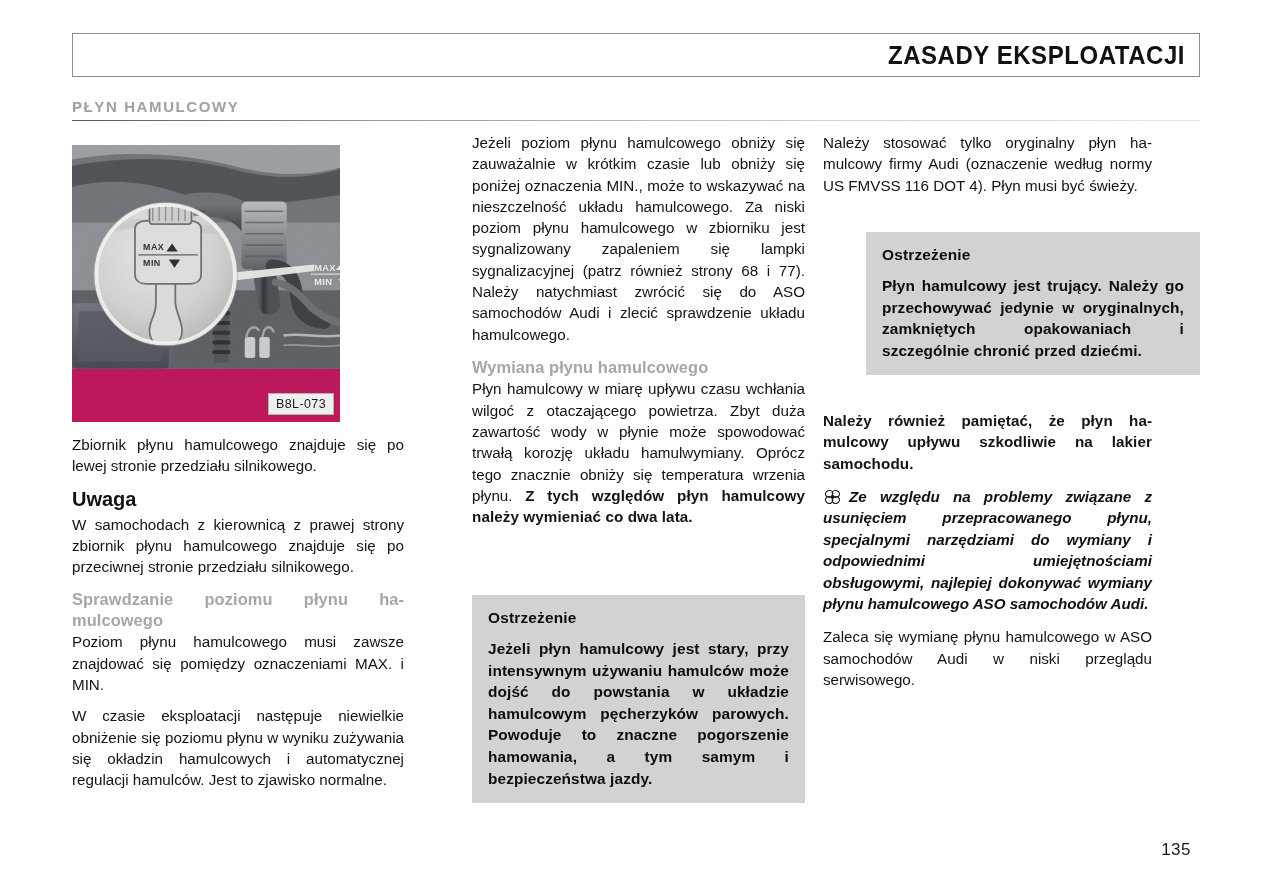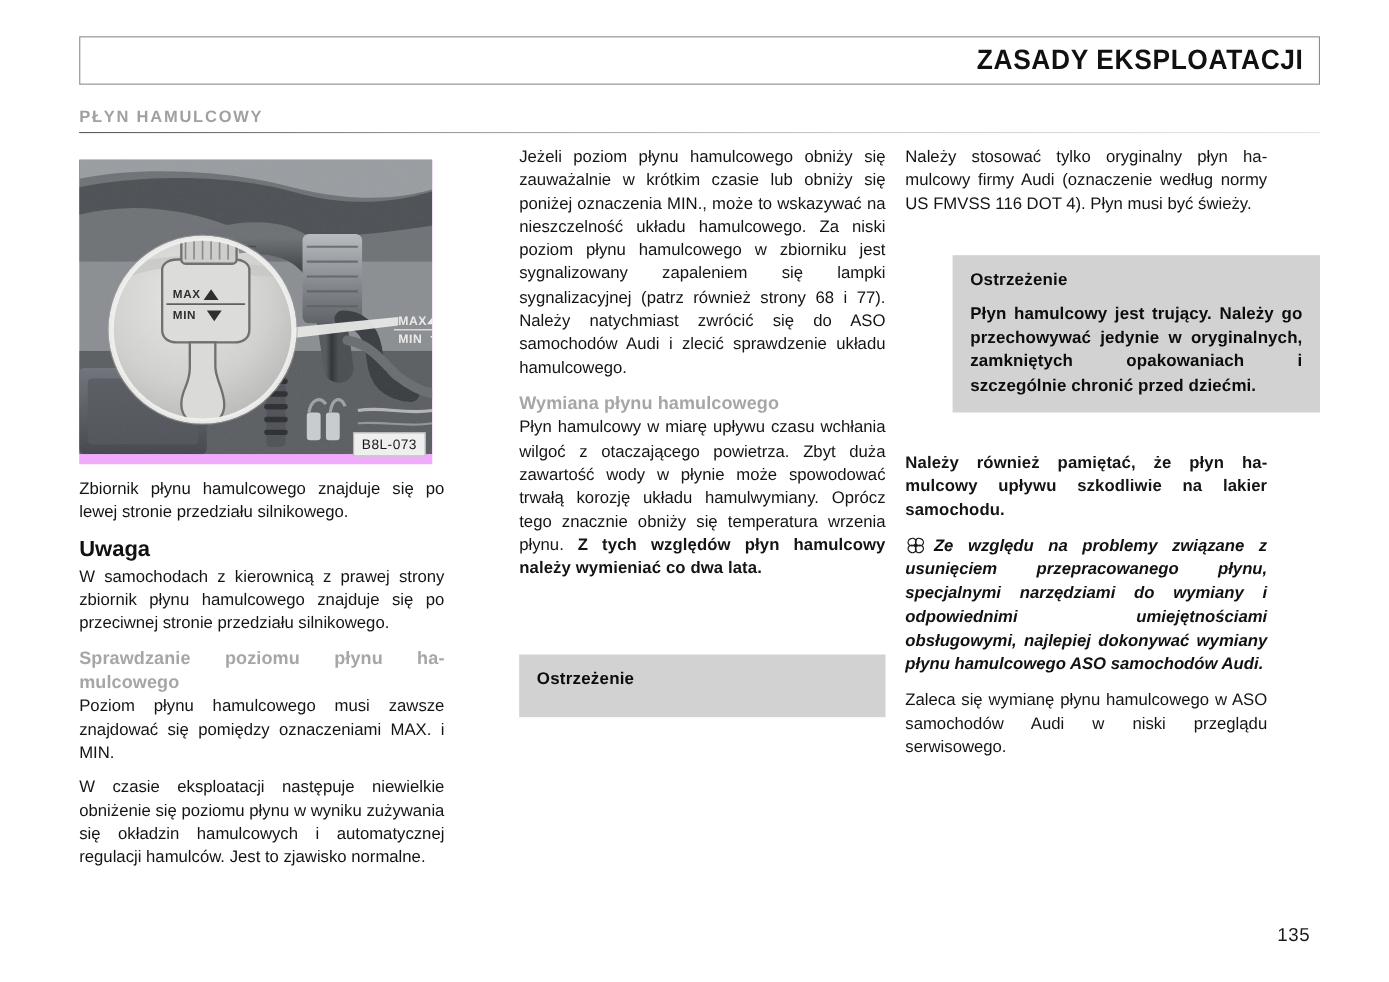--- a/index.html
+++ b/index.html
@@ -116,10 +116,10 @@
     position: absolute;
     left: 72px;
     top: 145px;
-    width: 321px;
+    width: 268px;
     height: 277px;
     overflow: hidden;
-    background: #f0abfc;
+    background: #be185d;
   }
   .photo-canvas { position: absolute; inset: 0; }
 

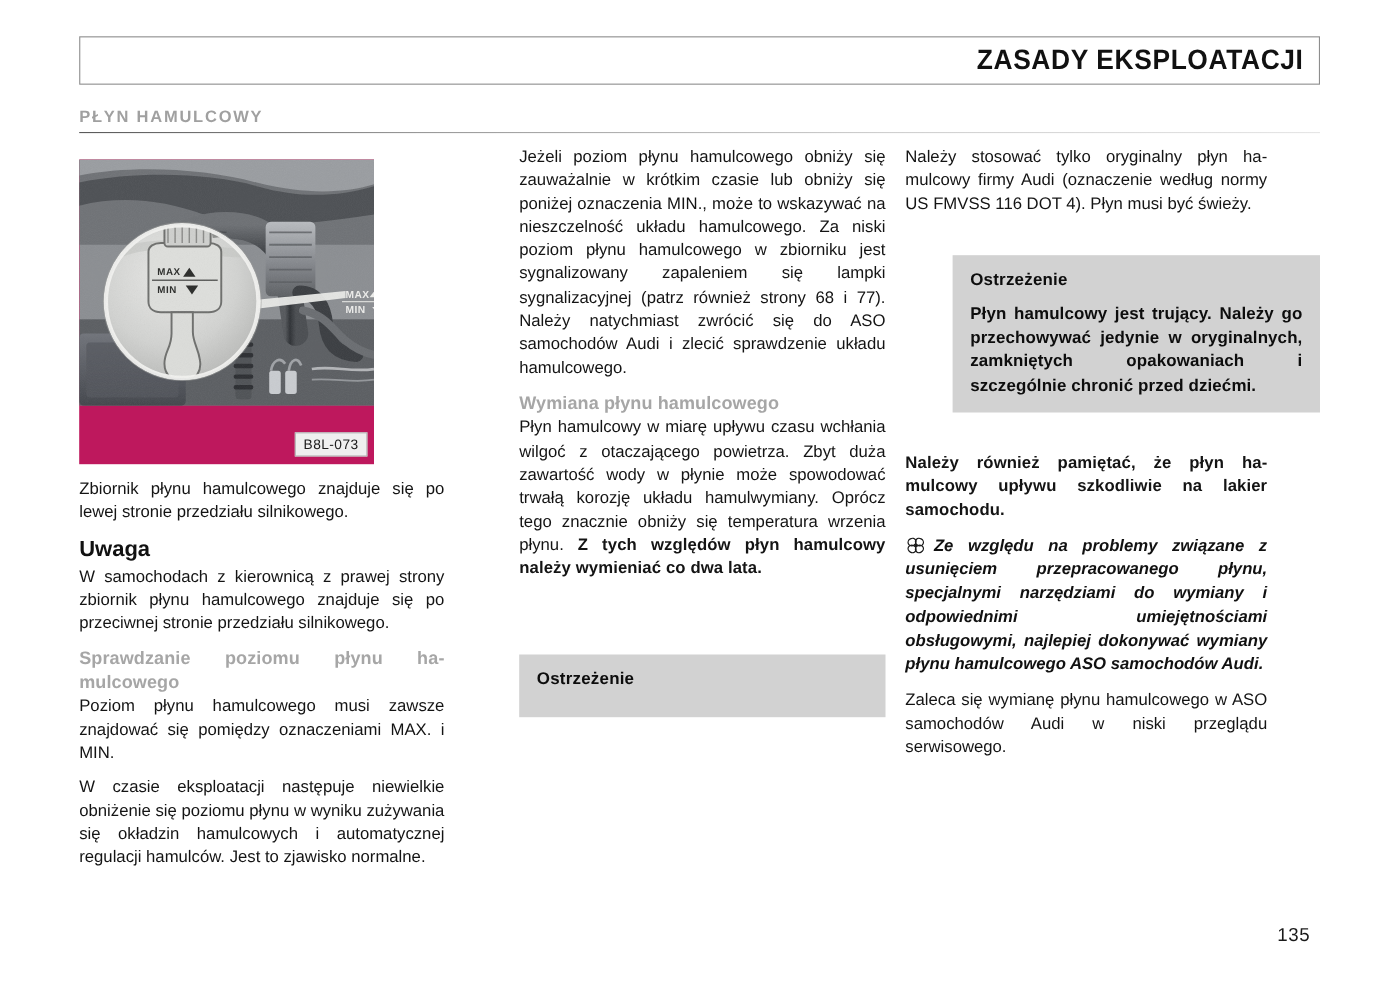--- a/index.html
+++ b/index.html
@@ -370,6 +370,7 @@
 
   <div class="warn-box" id="warn-mid">
     <p class="warn-title">Ostrzeżenie</p>
+    <p class="warn-body">Jeżeli płyn hamulcowy jest stary, przy intensywnym używaniu ha­mulców może dojść do powsta­nia w układzie hamulcowym pę­cherzyków parowych. Powoduje to znaczne pogorszenie hamowania, a tym samym i bezpieczeństwa jazdy.</p>
   </div>
 
   <div class="col col-3">

